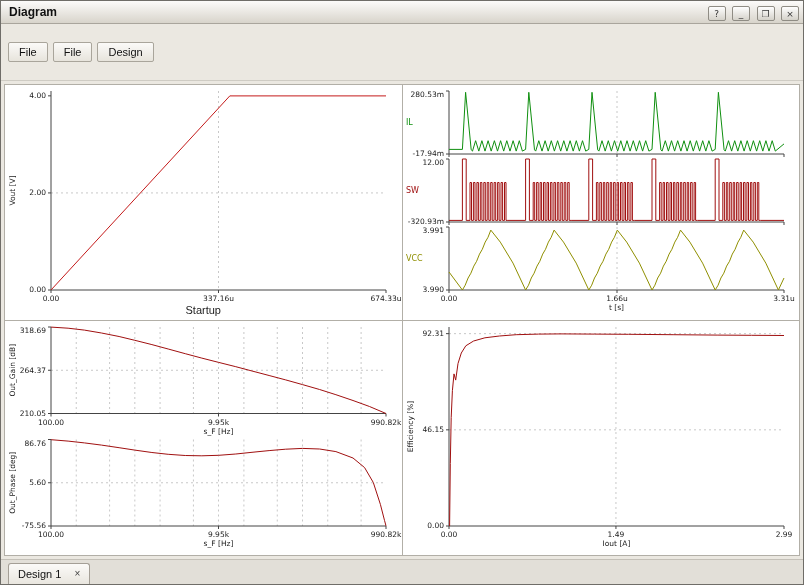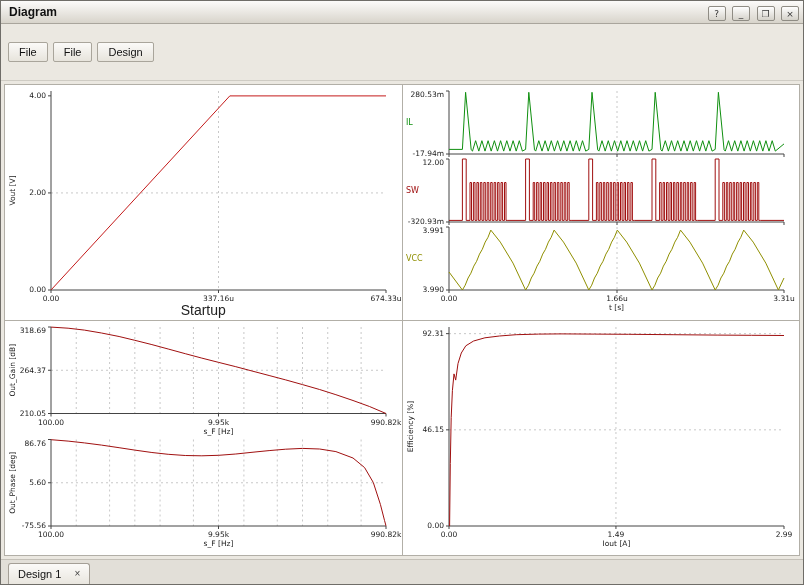--- a/index.html
+++ b/index.html
@@ -25,7 +25,7 @@
   .plot-area{flex:1;min-height:0;overflow:hidden;}
   .plot-area svg{display:block;}
   .plot-area text{font-family:"DejaVu Sans",sans-serif;}
-  .caption{height:17px;flex:0 0 17px;line-height:15px;text-align:center;font-size:14px;color:#222;}
+  .caption{height:17px;flex:0 0 17px;line-height:15px;text-align:center;font-size:11px;color:#222;}
   
   .tabbar{height:24px;flex:0 0 24px;display:flex;align-items:flex-end;padding:0 7px;
     background:#e2dfd8;border-top:1px solid #c4c0b8;}

